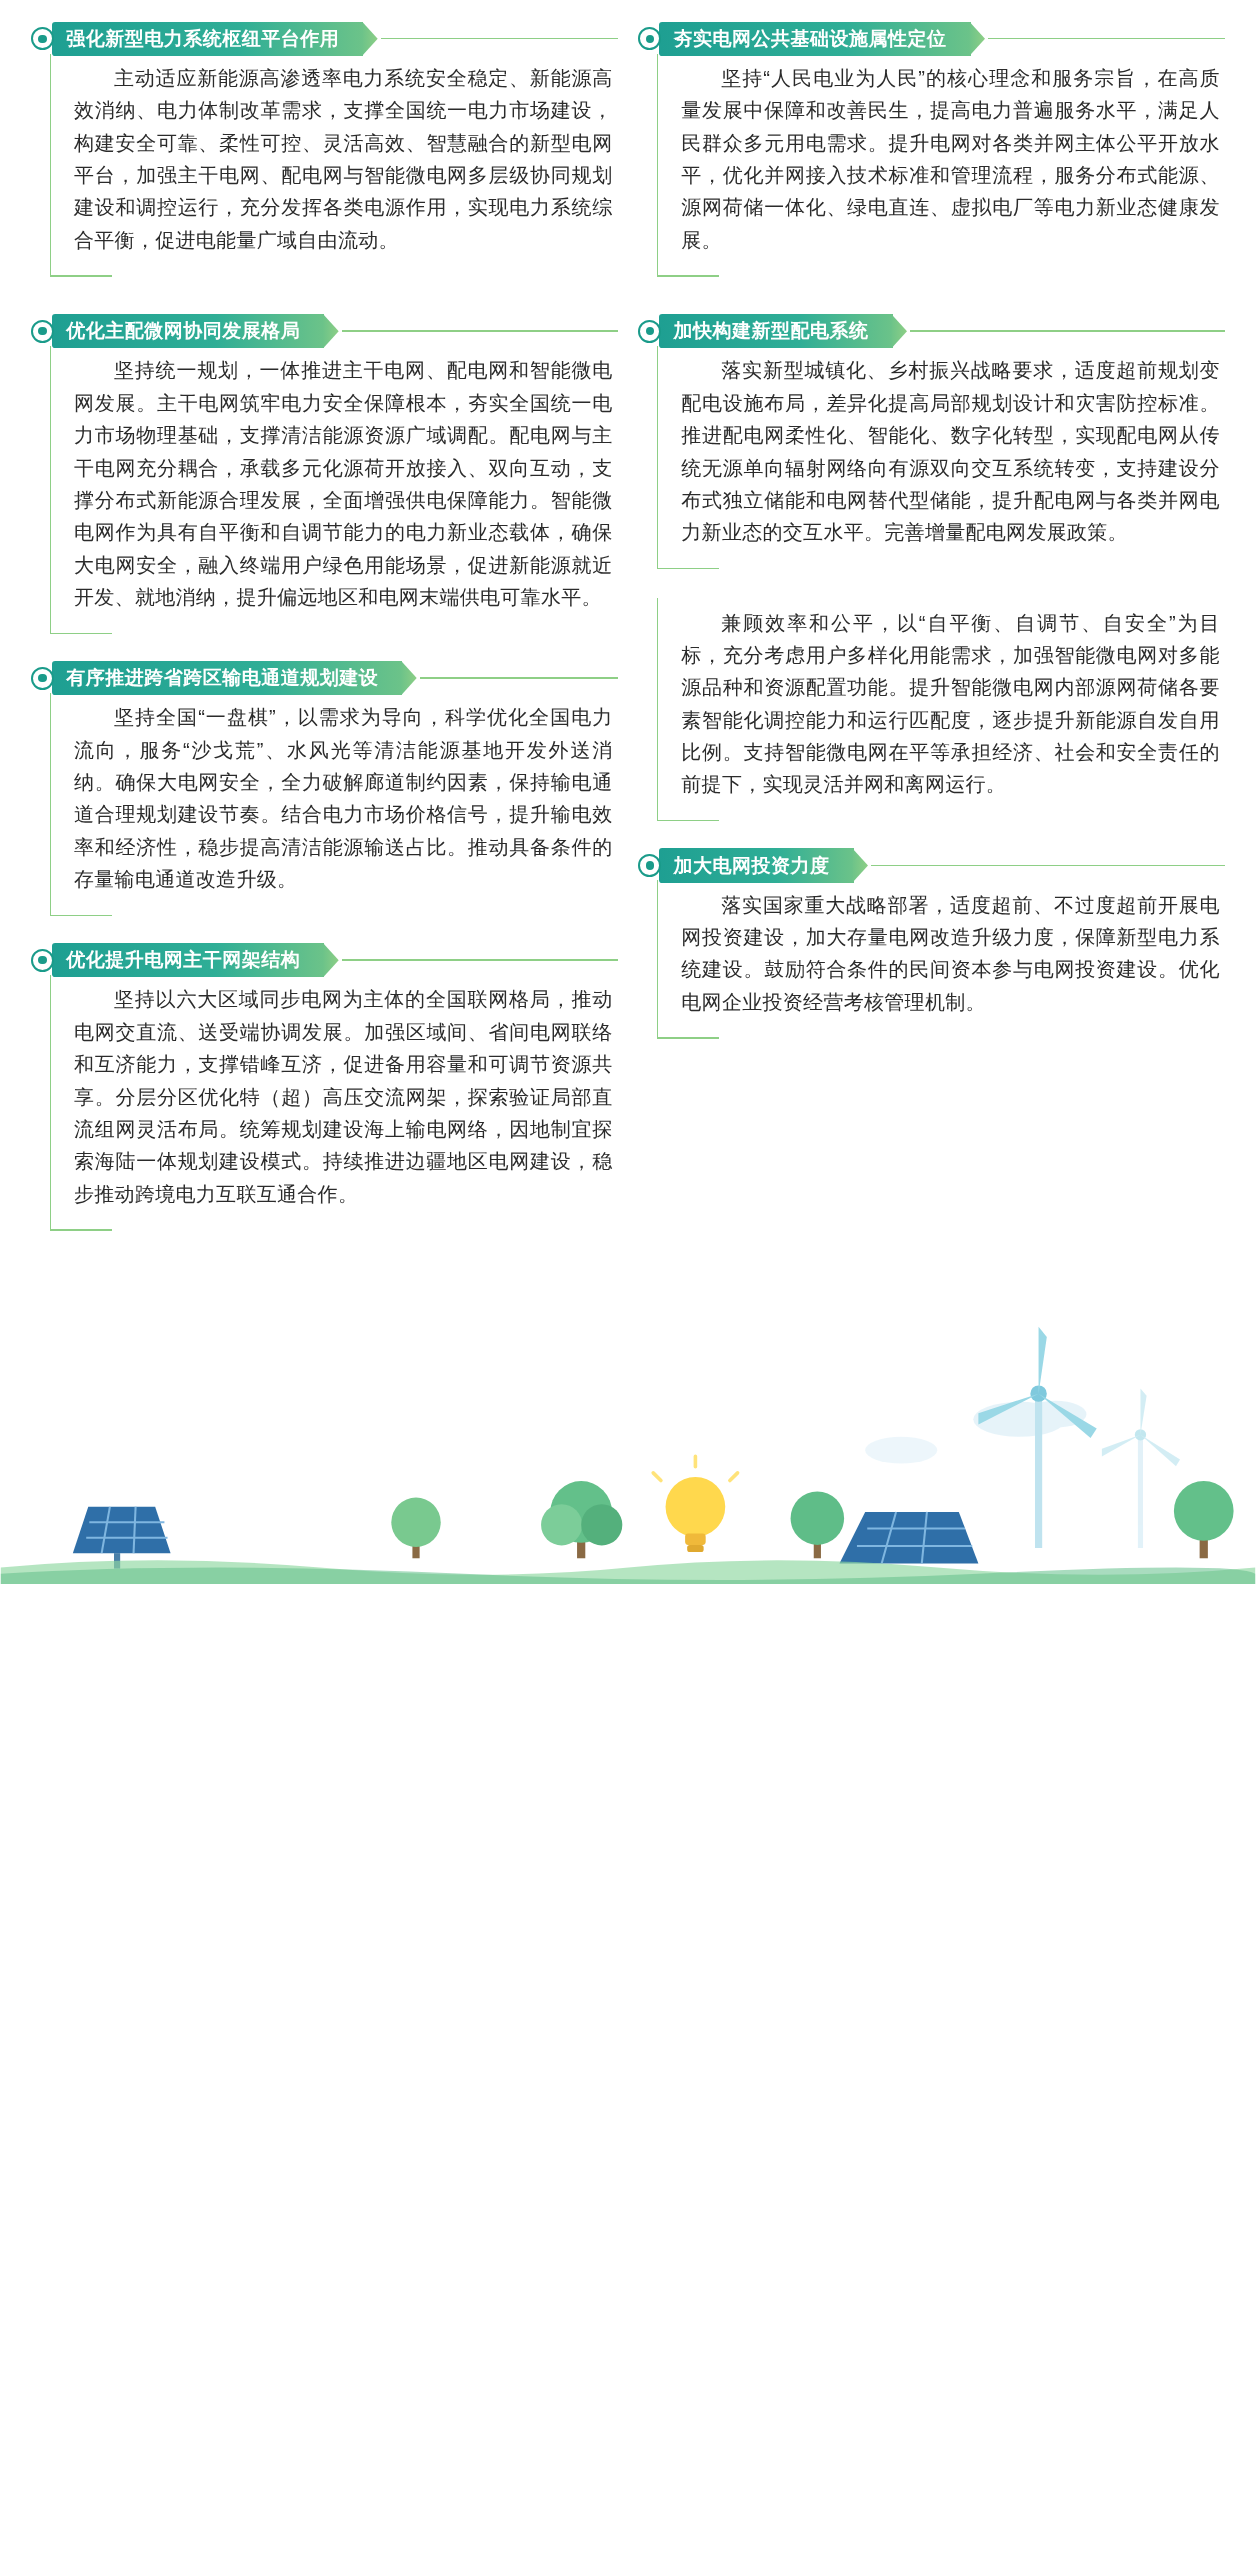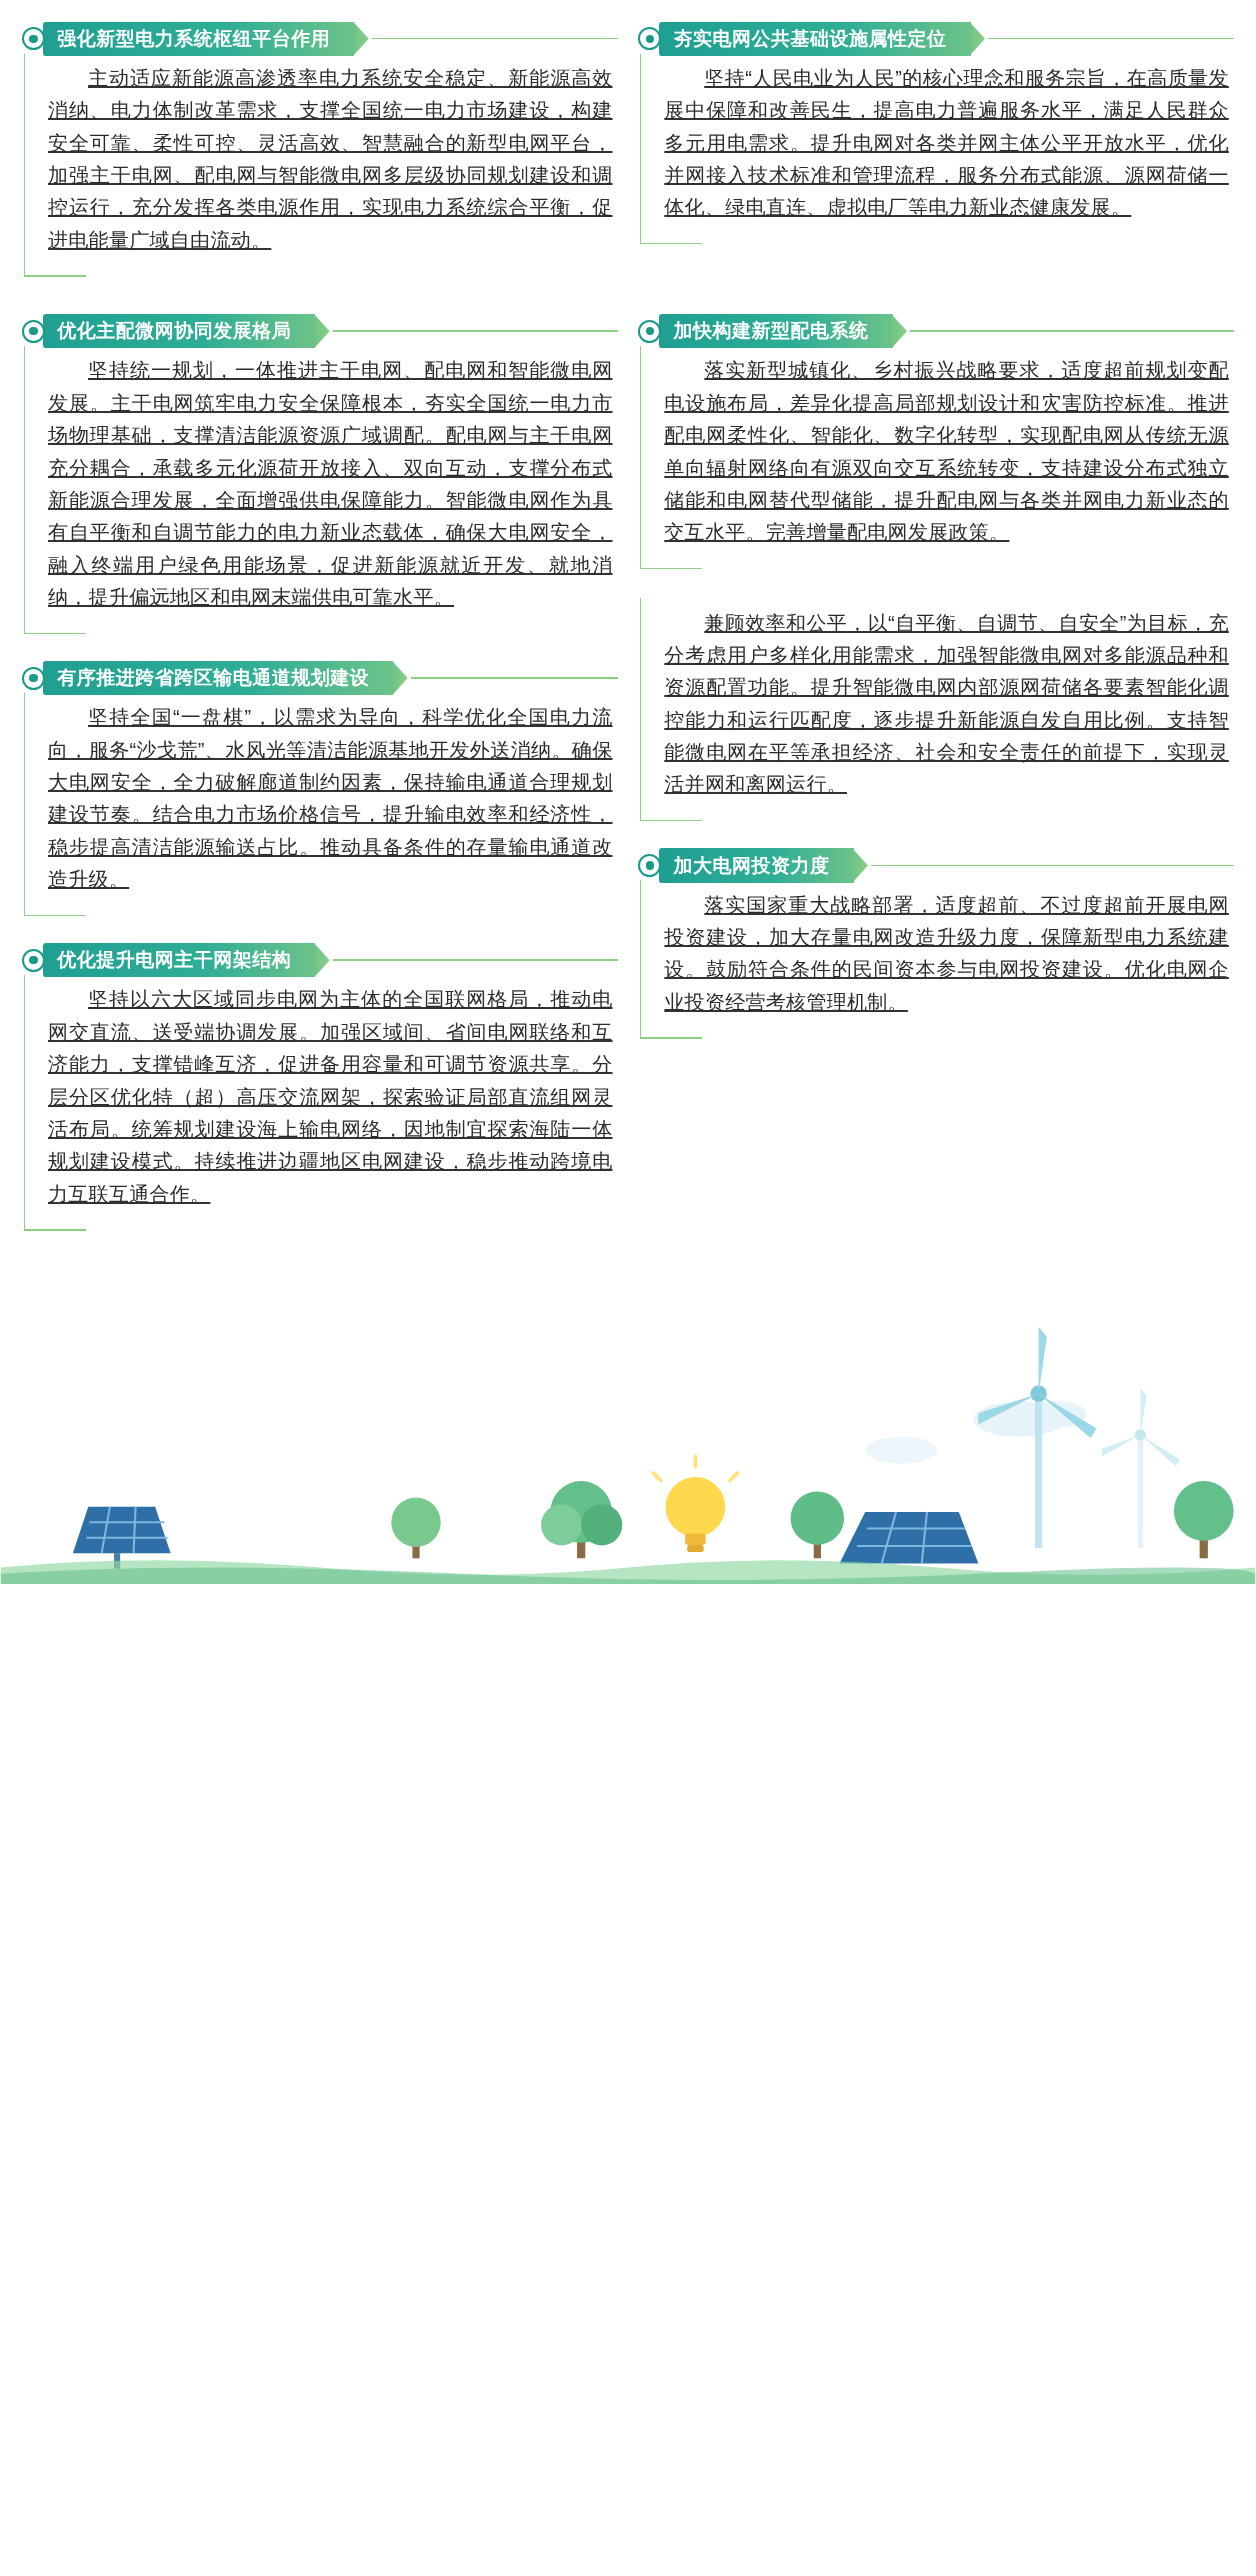--- a/index.html
+++ b/index.html
@@ -64,7 +64,7 @@
   .columns {
     display: flex;
     gap: 20.6px;
-    padding: 0 22px;
+    padding: 0 31px;
     box-sizing: border-box;
   }
   .col {

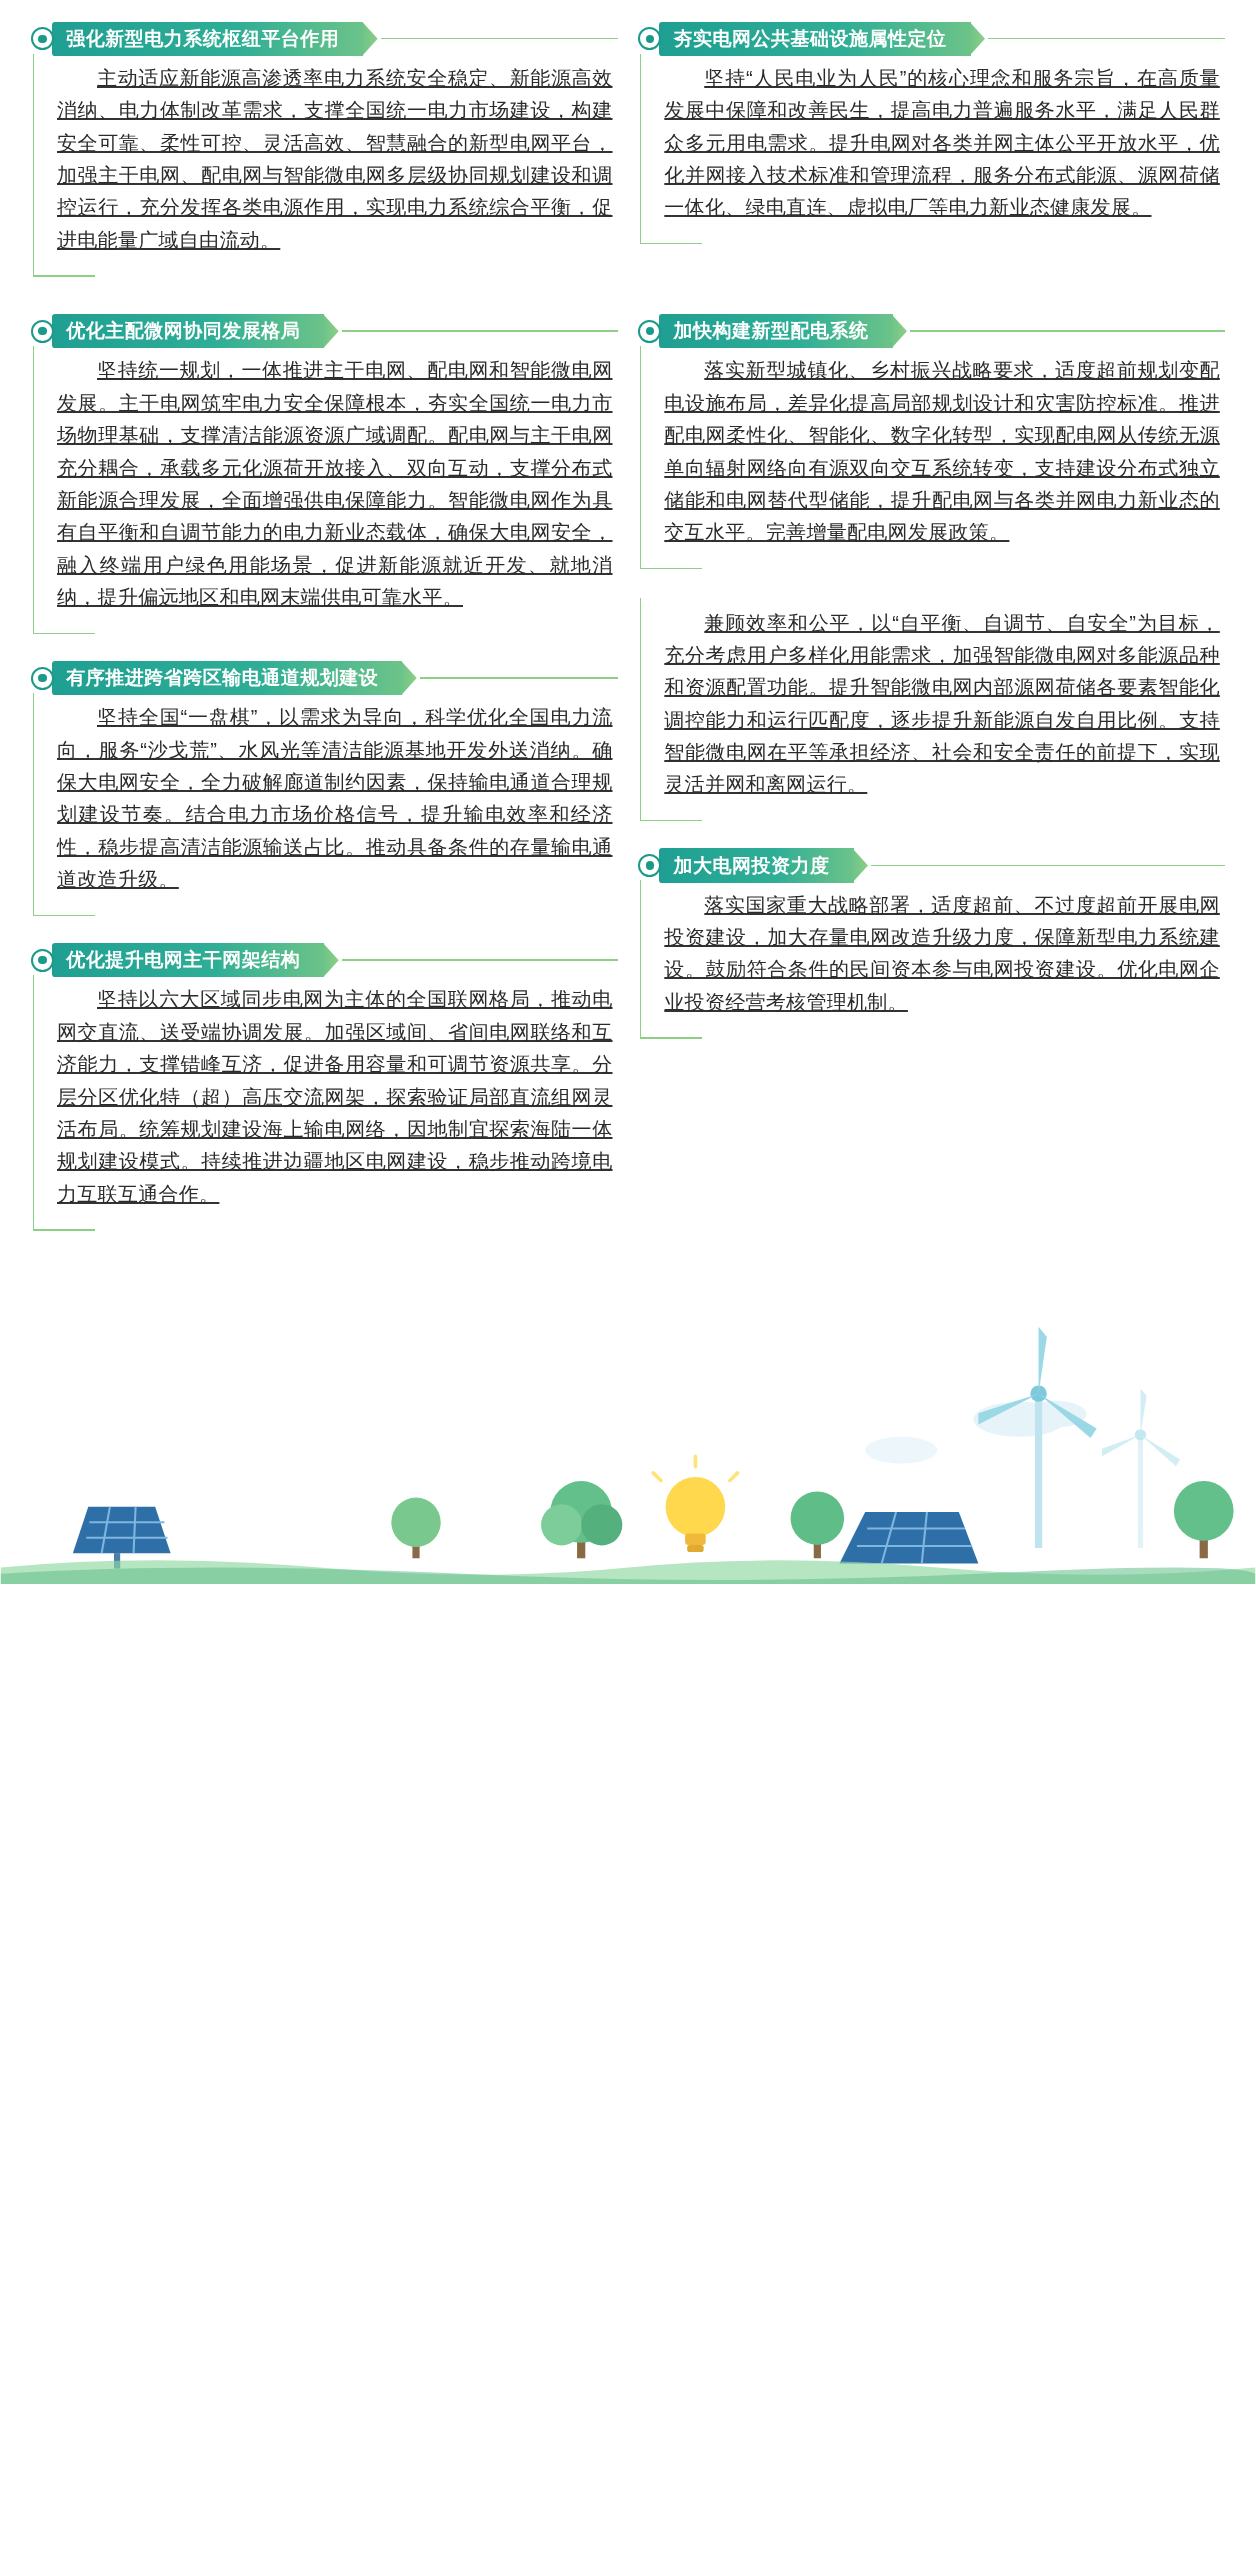--- a/index.html
+++ b/index.html
@@ -135,10 +135,9 @@
   }
   .card-body {
     position: relative;
-    margin-left: 2px;
+    margin-left: 19px;
     border-left: 1.5px solid #8ecf86;
     padding: 8.2px 5.2px 20.6px 23px;
-    text-decoration: underline;
   }
   .card-body:after {
     content: "";

